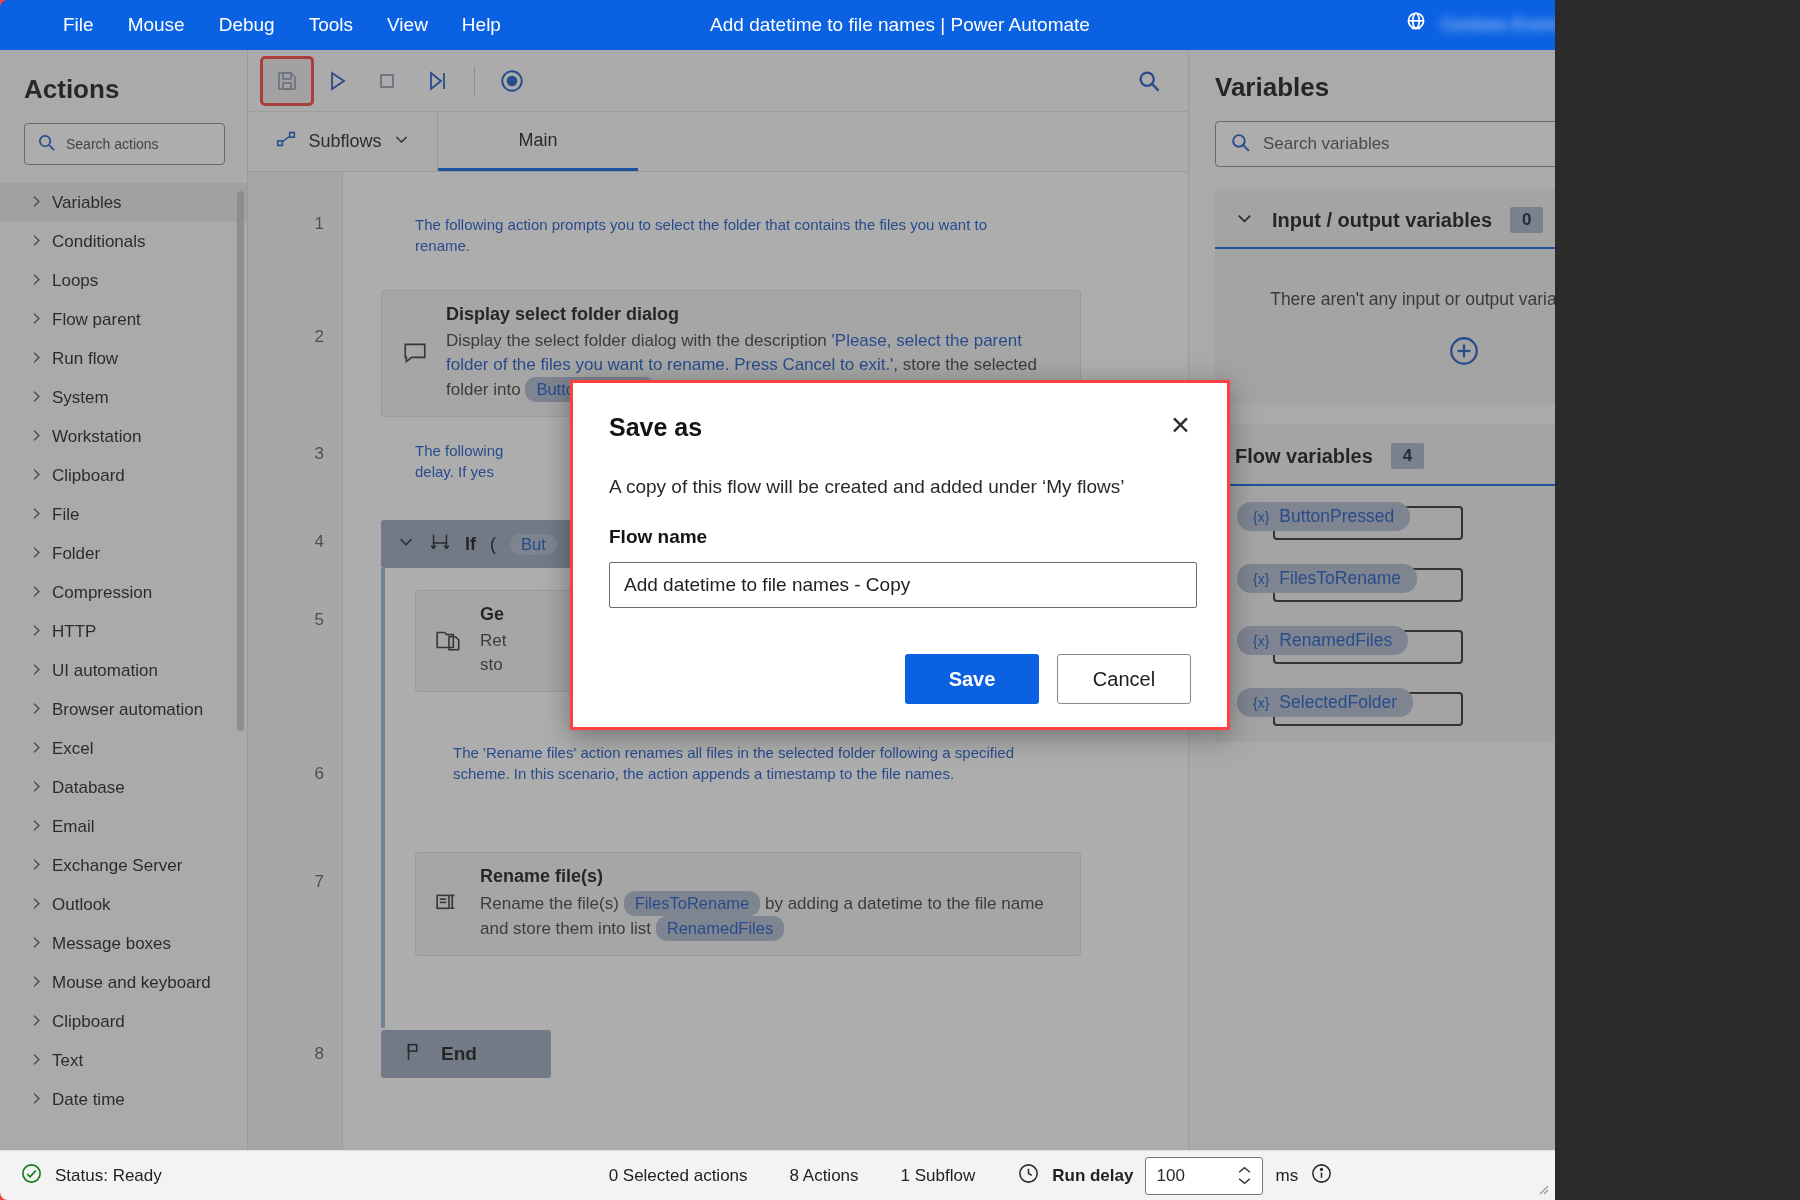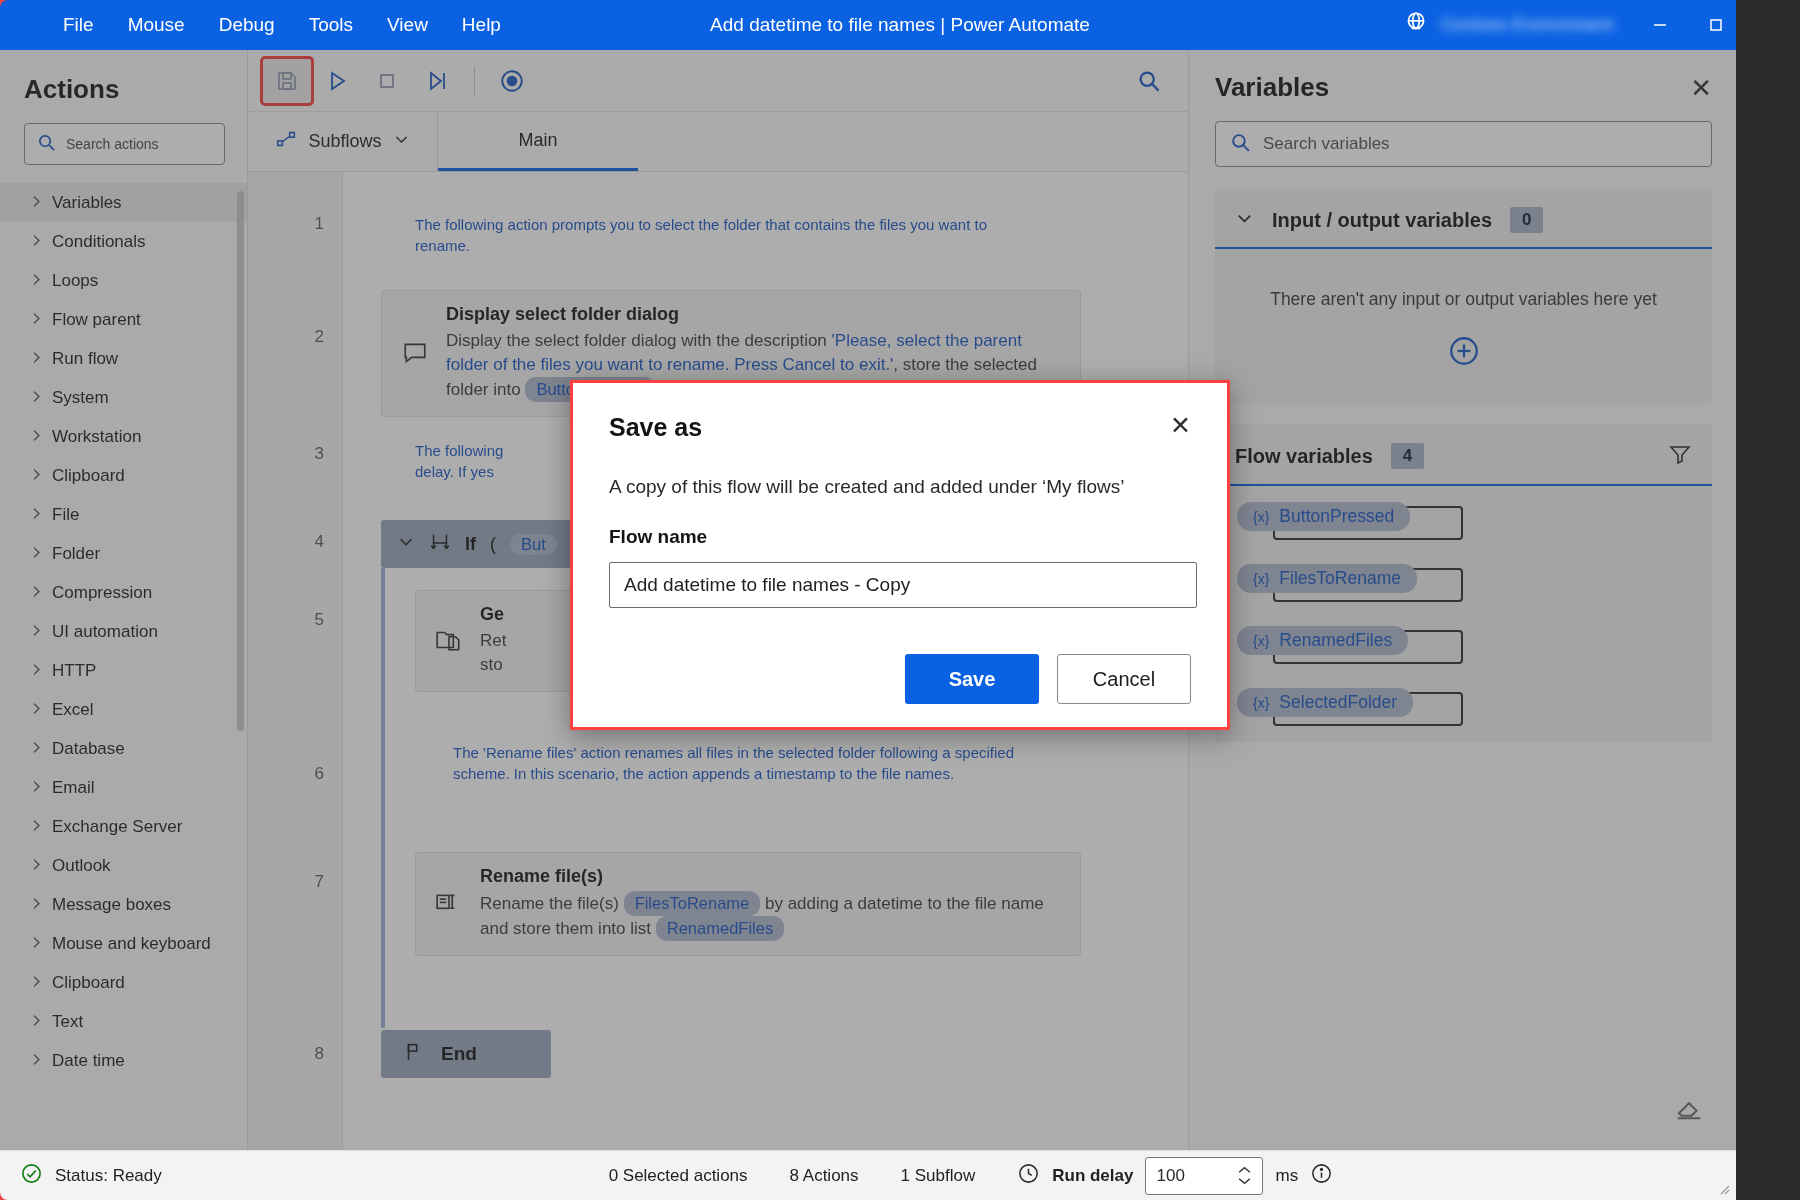--- a/index.html
+++ b/index.html
@@ -12,7 +12,7 @@
   }
   #app {
     position: relative;
-    width: 1736px; height: 1200px;
+    width: 1555px; height: 1200px;
     background: #ef4444;
     overflow: hidden;
   }

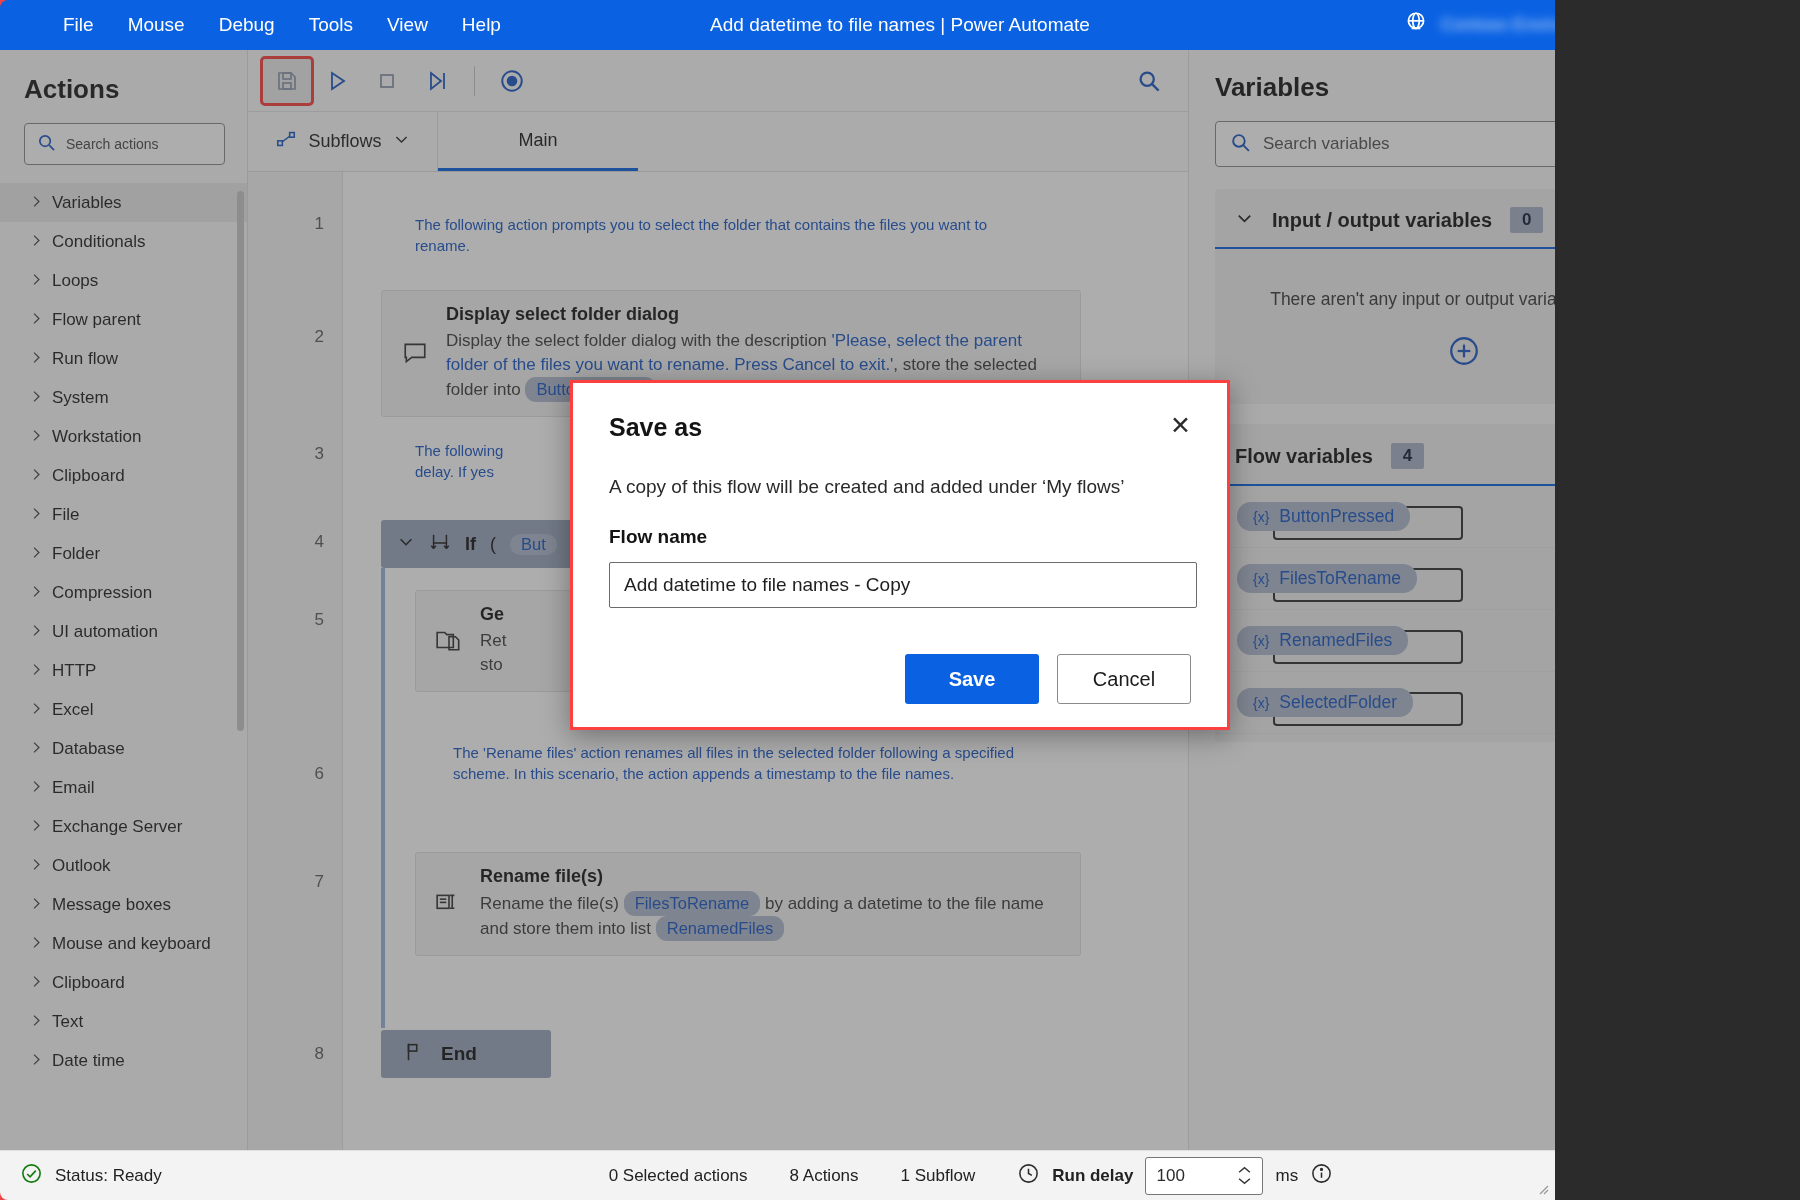--- a/index.html
+++ b/index.html
@@ -568,13 +568,13 @@
             <span class="act-chev"><svg width="13" height="13" viewBox="0 0 16 16" fill="none" stroke="#4a4a4a" stroke-width="1.6">
                 <path d="M5 2l6 6-6 6"></path>
               </svg></span>
+            <span>HTTP</span>
+          </div>
+          <div class="act-item">
+            <span class="act-chev"><svg width="13" height="13" viewBox="0 0 16 16" fill="none" stroke="#4a4a4a" stroke-width="1.6">
+                <path d="M5 2l6 6-6 6"></path>
+              </svg></span>
             <span>UI automation</span>
-          </div>
-          <div class="act-item">
-            <span class="act-chev"><svg width="13" height="13" viewBox="0 0 16 16" fill="none" stroke="#4a4a4a" stroke-width="1.6">
-                <path d="M5 2l6 6-6 6"></path>
-              </svg></span>
-            <span>HTTP</span>
           </div>
           <div class="act-item">
             <span class="act-chev"><svg width="13" height="13" viewBox="0 0 16 16" fill="none" stroke="#4a4a4a" stroke-width="1.6">

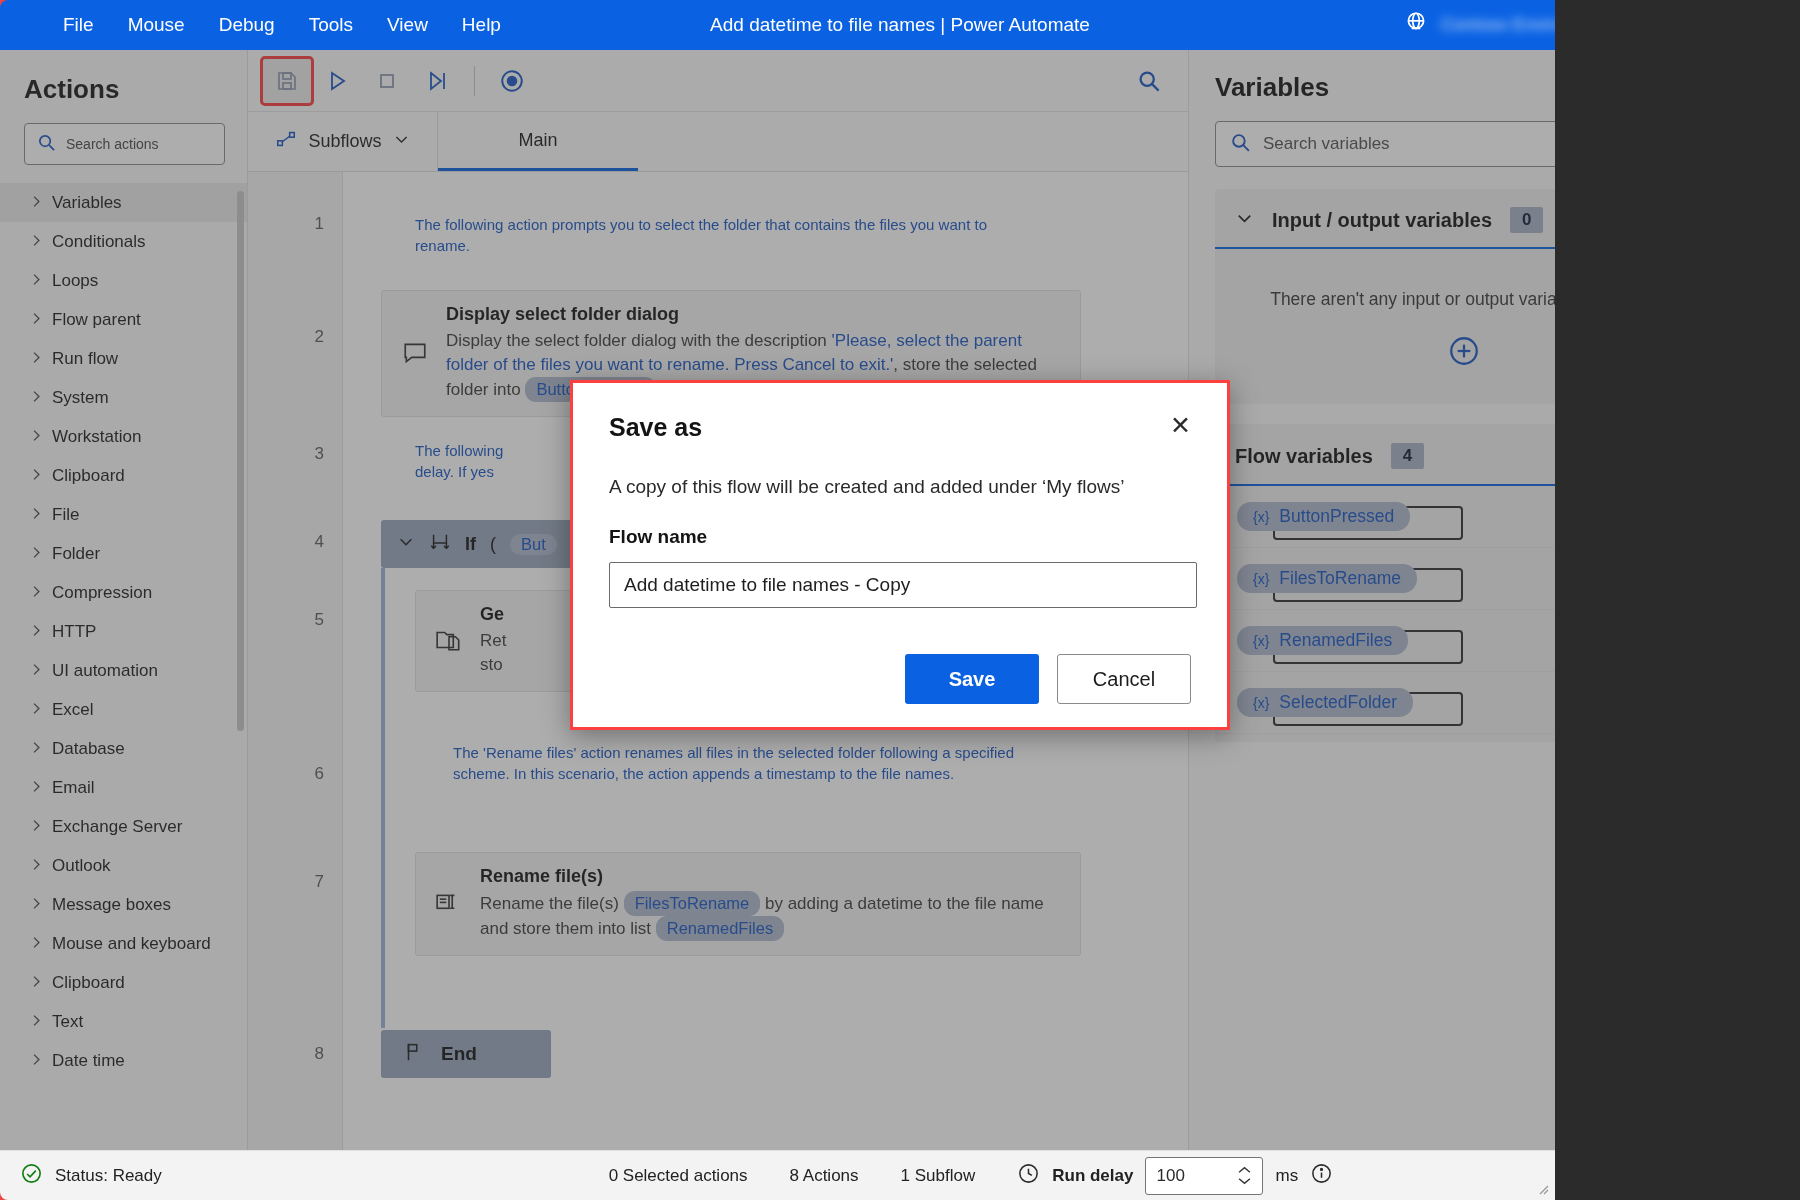--- a/index.html
+++ b/index.html
@@ -575,6 +575,12 @@
                 <path d="M5 2l6 6-6 6"></path>
               </svg></span>
             <span>UI automation</span>
+          </div>
+          <div class="act-item">
+            <span class="act-chev"><svg width="13" height="13" viewBox="0 0 16 16" fill="none" stroke="#4a4a4a" stroke-width="1.6">
+                <path d="M5 2l6 6-6 6"></path>
+              </svg></span>
+            <span>Browser automation</span>
           </div>
           <div class="act-item">
             <span class="act-chev"><svg width="13" height="13" viewBox="0 0 16 16" fill="none" stroke="#4a4a4a" stroke-width="1.6">

